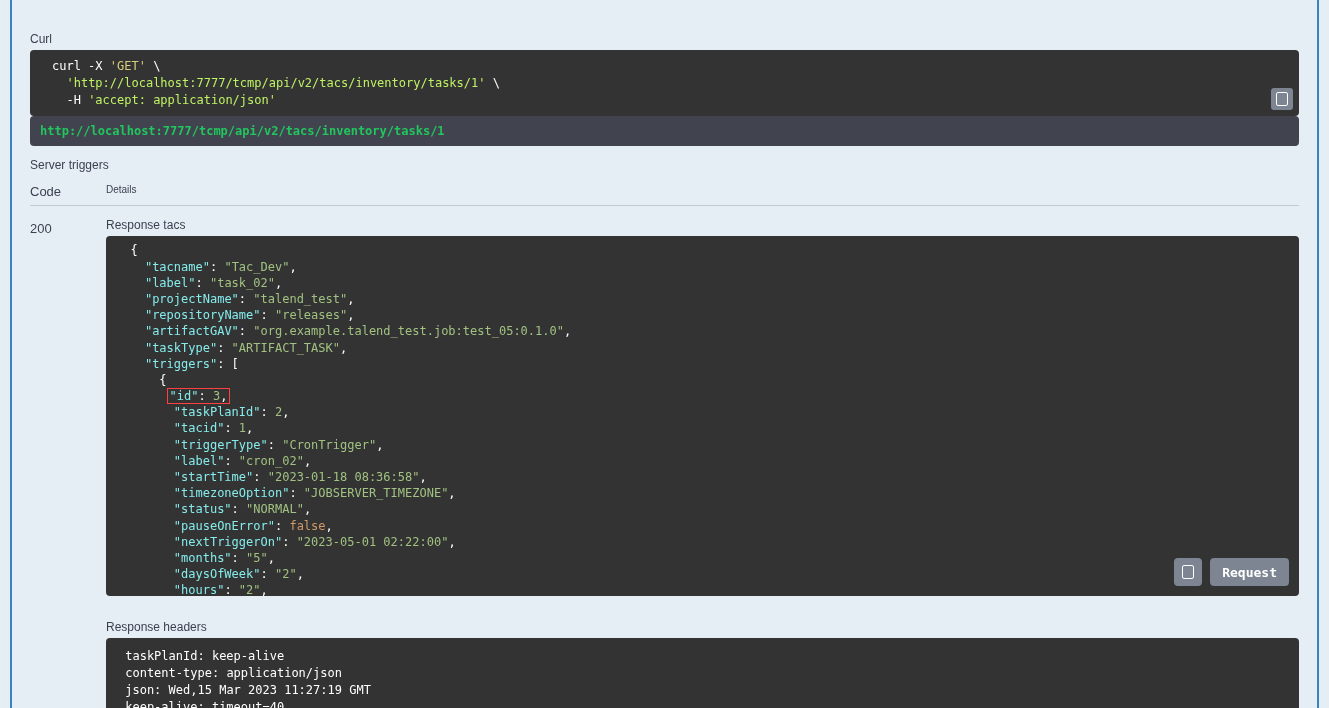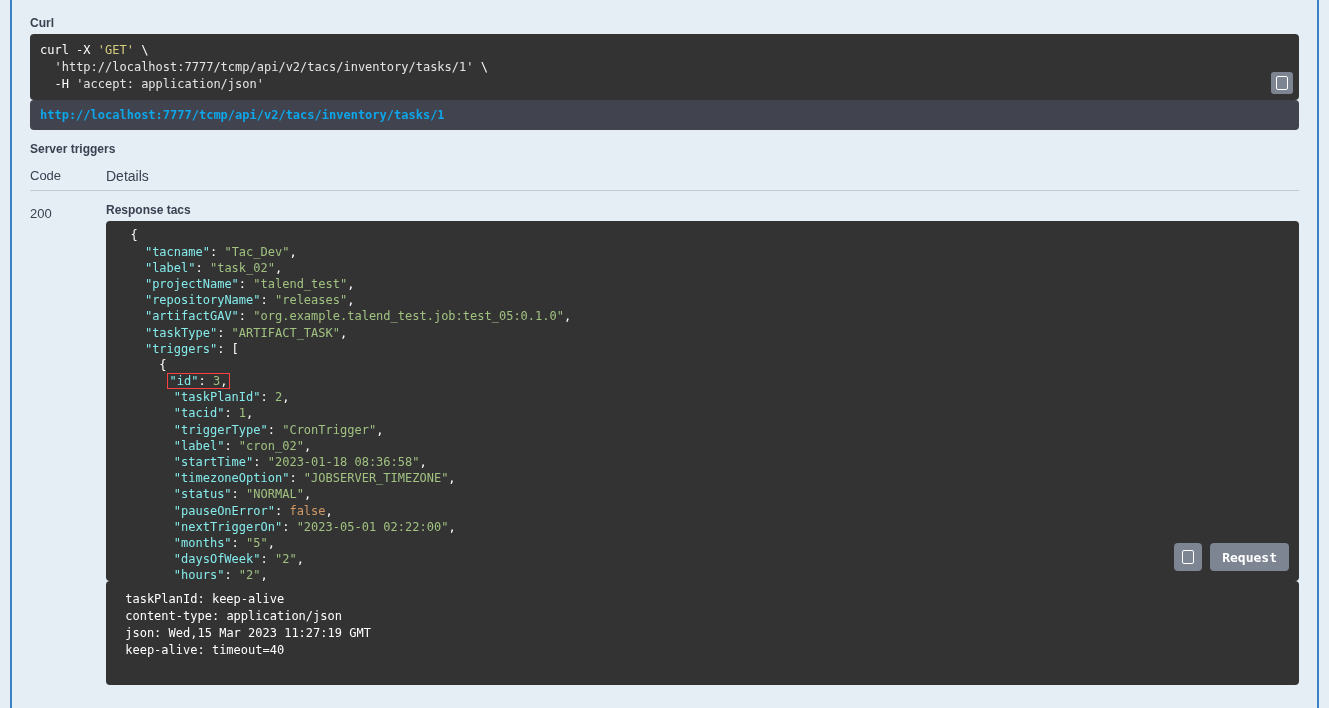--- a/index.html
+++ b/index.html
@@ -21,8 +21,8 @@
   .section-label {
     font-size: 12px;
     color: #3b4151;
-    font-weight: 700;
-    margin: 8px 0 4px 0;
+    font-weight: 400;
+    margin: 24px 0 4px 0;
   }
   .code-block {
     background: #333333;

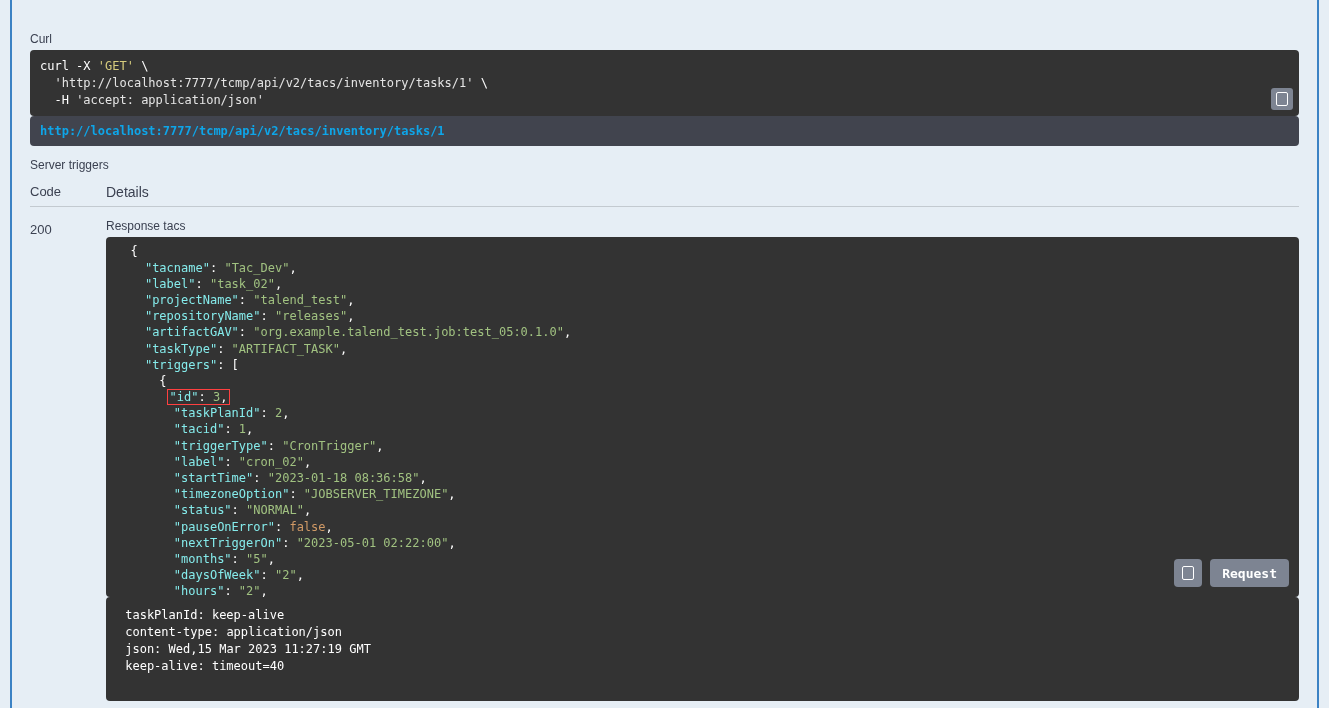--- a/index.html
+++ b/index.html
@@ -29,7 +29,7 @@
     color: #ffffff;
     font-family: "Consolas", "Monaco", monospace;
     font-size: 12px;
-    padding: 8px 10px;
+    padding: 8px 22px;
     border-radius: 4px;
     position: relative;
     line-height: 1.4;

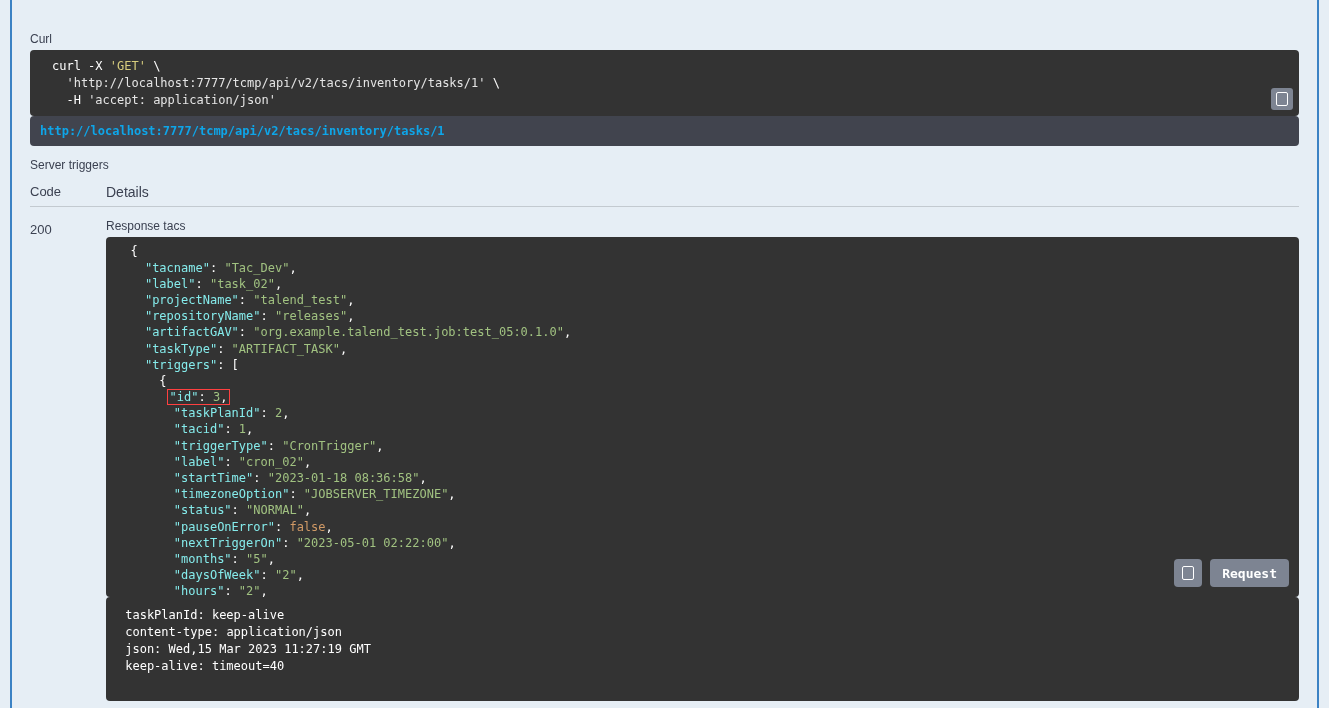--- a/index.html
+++ b/index.html
@@ -81,7 +81,7 @@
   .pun { color: #ffffff; }
   .curl-cmd { color: #ffffff; }
   .curl-flag { color: #d7cd7e; }
-  .curl-str { color: #e5e5e5; }
+  .curl-str { color: #bef264; }
   .highlight-box {
     border: 1px solid #ff4040;
     padding: 0 2px;

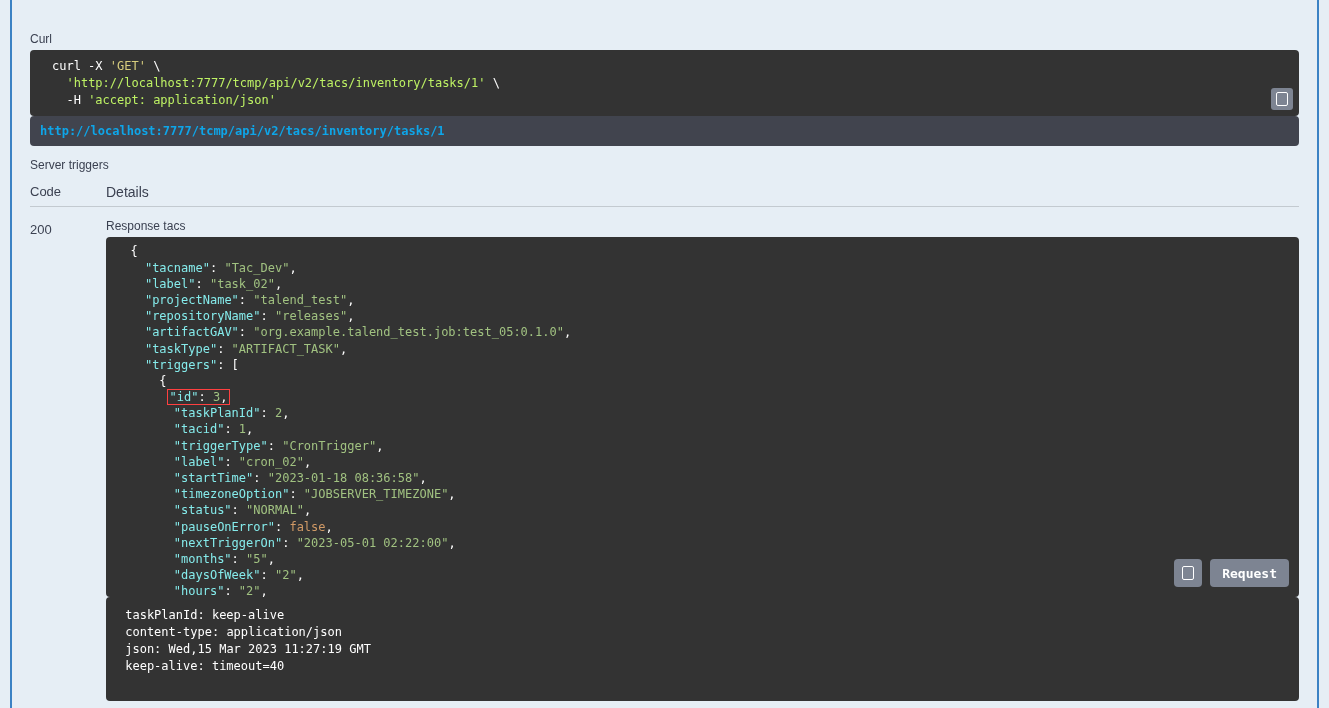--- a/index.html
+++ b/index.html
@@ -38,7 +38,7 @@
   }
   .url-block {
     background: #41444e;
-    color: #0ea5e9;
+    color: #22c55e;
     font-family: "Consolas", "Monaco", monospace;
     font-size: 12px;
     font-weight: 600;

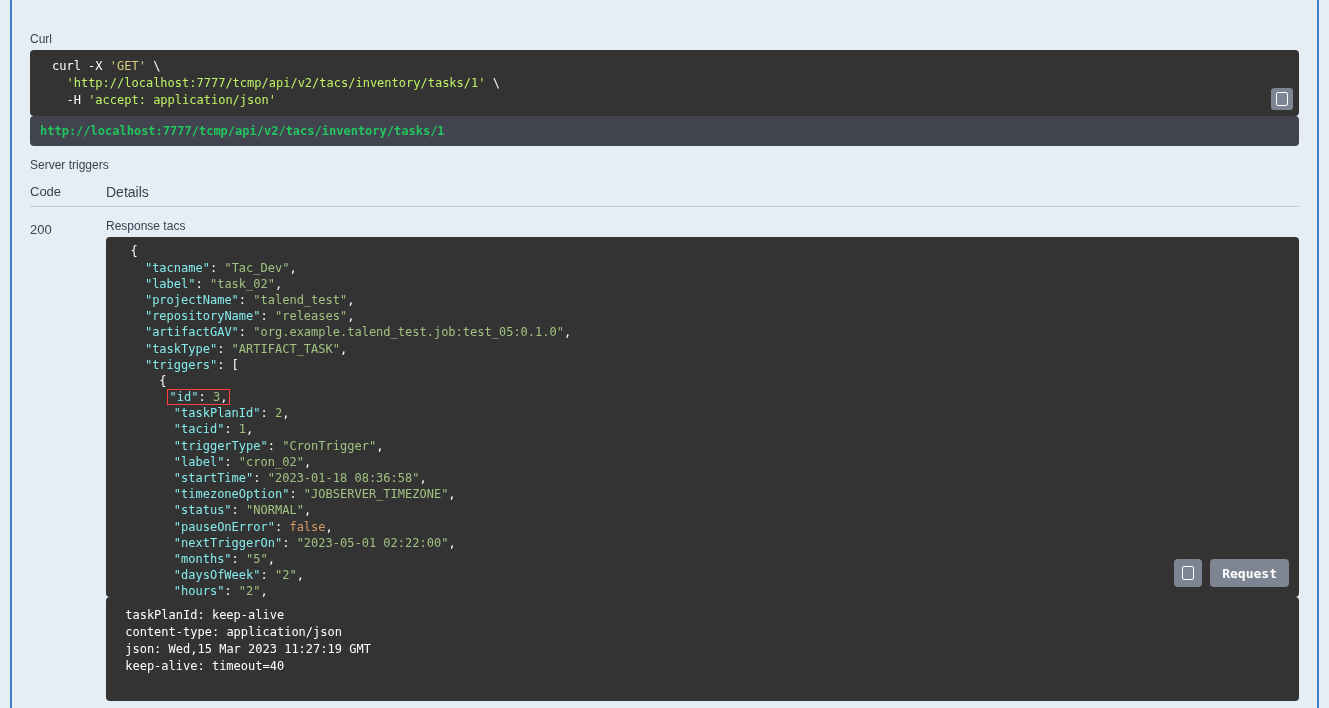--- a/index.html
+++ b/index.html
@@ -52,7 +52,7 @@
     margin-top: 6px;
   }
   .col-code { width: 76px; font-size: 13px; }
-  .col-details { font-size: 14px; }
+  .col-details { font-size: 10px; }
   .response-row { display: flex; margin-top: 12px; }
   .status-code { width: 76px; font-size: 13px; color: #3b4151; padding-top: 3px; }
   .details-col { flex: 1; min-width: 0; }

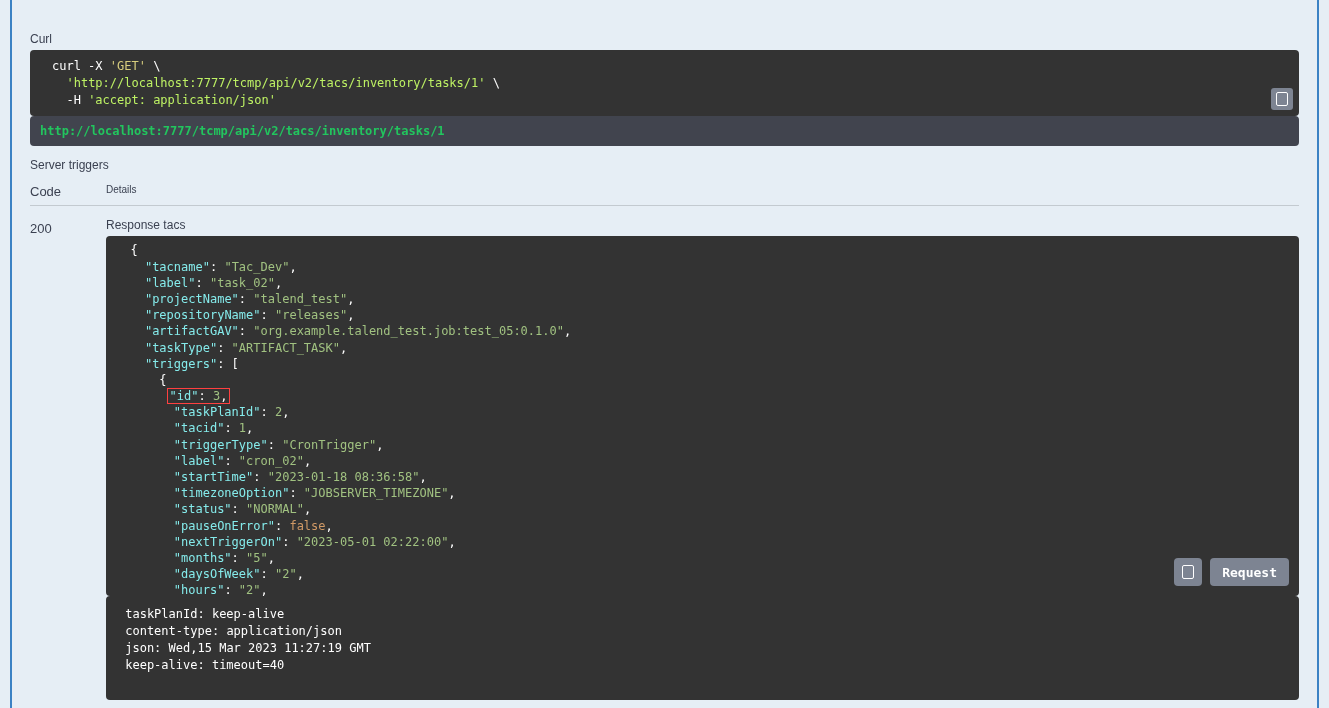--- a/index.html
+++ b/index.html
@@ -184,6 +184,7 @@
         </div>
       </div>
 
+      <div class="section-label">Response headers</div>
       <div class="headers-block"><span> taskPlanId: </span><span>keep-alive</span> 
 <span> content-type: </span><span>application/json</span> 
 <span> json: </span><span>Wed,15 Mar 2023 11:27:19 GMT</span> 

